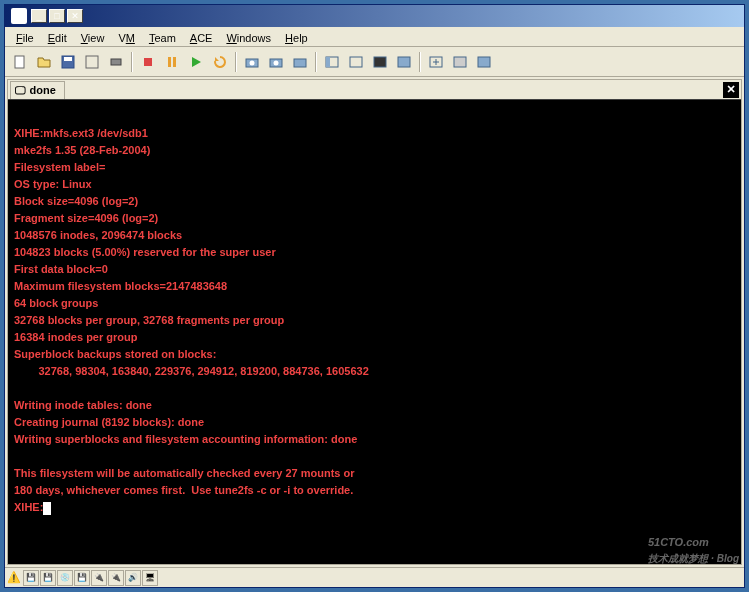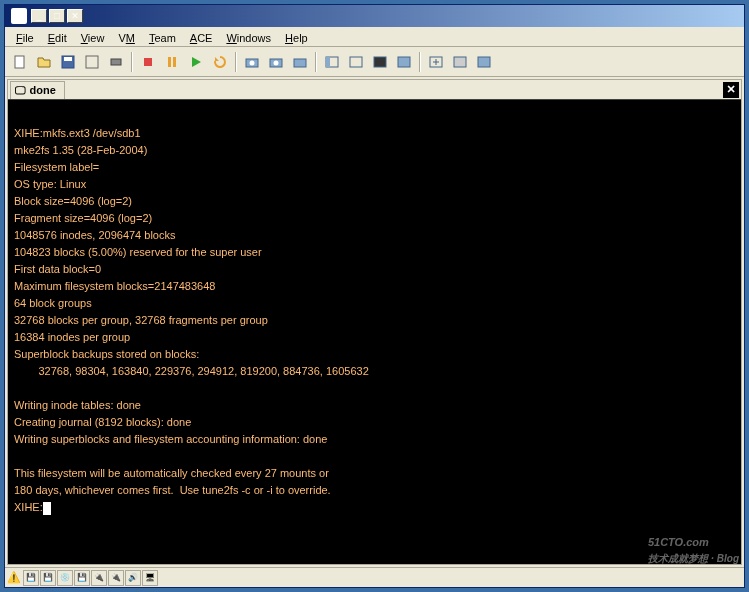--- a/index.html
+++ b/index.html
@@ -21,7 +21,7 @@
 .tab{height:18px;background:#ece9d8;border:1px solid #aca899;border-bottom:none;padding:2px 8px 2px 4px;display:flex;align-items:center;gap:4px;font-weight:bold;margin-left:2px}
 .tab-spacer{flex:1}
 .tab-close{width:16px;height:16px;background:#000;color:#fff;display:flex;align-items:center;justify-content:center;font-weight:bold;margin-right:2px}
-.terminal{flex:1;background:#000;color:#fdba74;font-family:"Courier New",monospace;font-size:13px;font-weight:normal;padding:8px 6px;white-space:pre;overflow:hidden;line-height:16px}
+.terminal{flex:1;background:#000;color:#ef4444;font-family:"Courier New",monospace;font-size:13px;font-weight:bold;padding:8px 6px;white-space:pre;overflow:hidden;line-height:16px}
 .cursor{display:inline-block;width:8px;height:13px;background:#fff;vertical-align:text-bottom}
 .statusbar{height:20px;background:#ece9d8;display:flex;align-items:center;border-top:1px solid #aca899;padding:0 2px;gap:2px}
 .status-icon{width:14px;height:14px;display:flex;align-items:center;justify-content:center}

